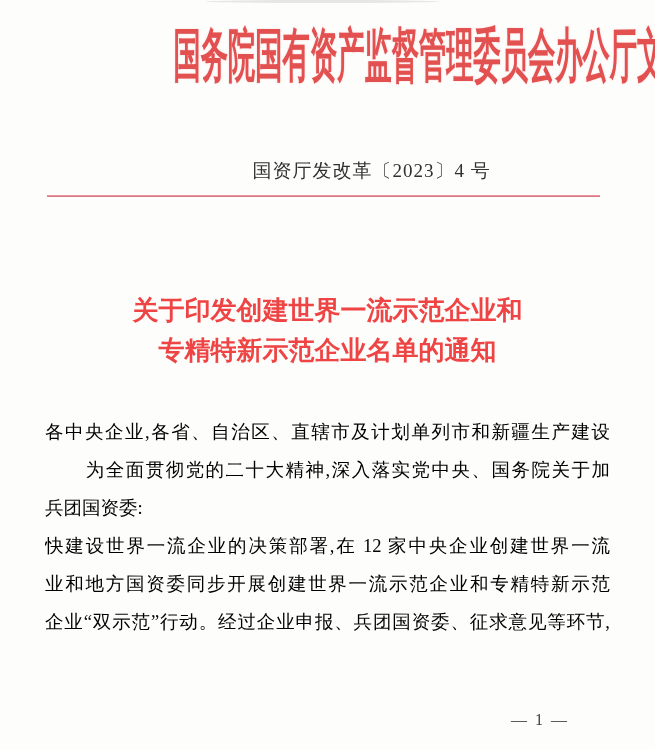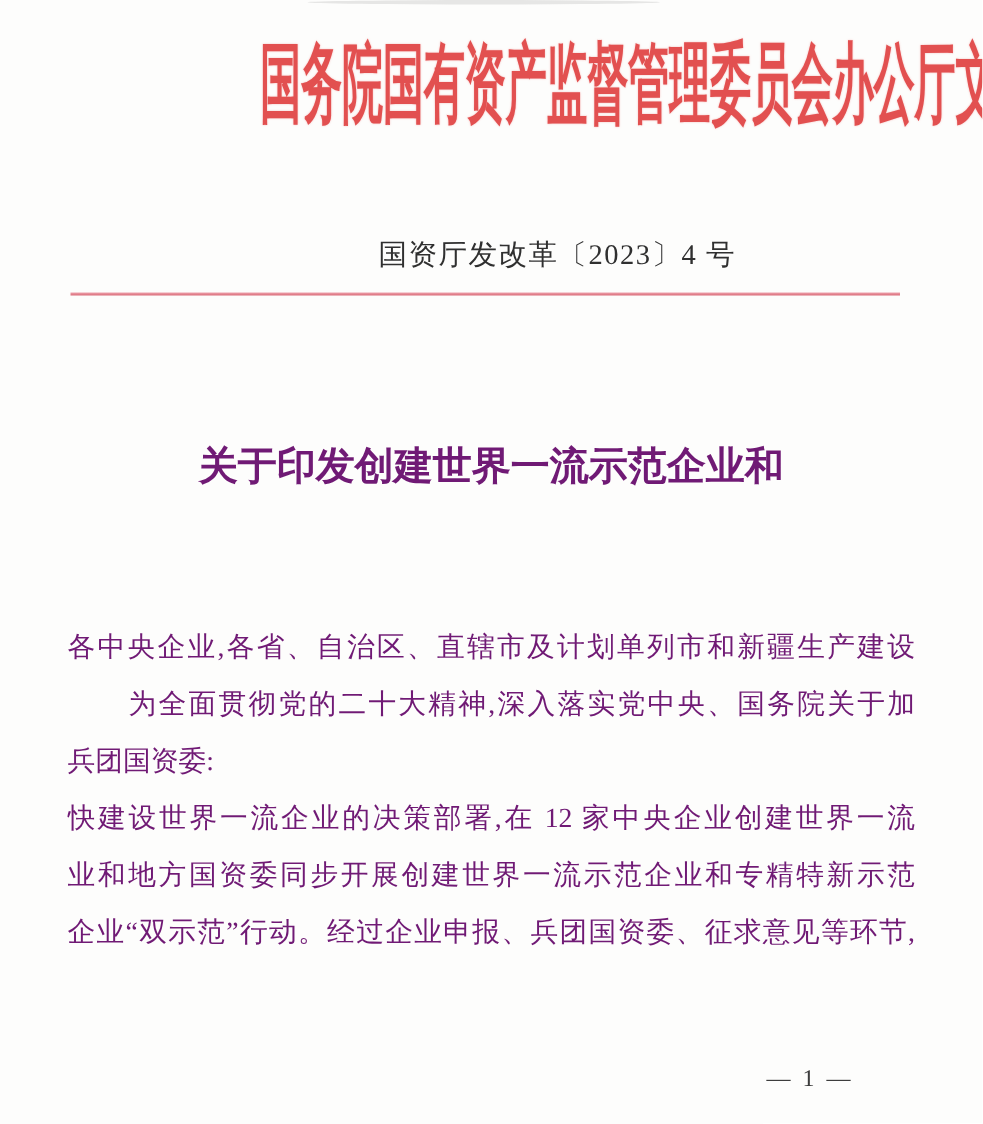--- a/index.html
+++ b/index.html
@@ -70,7 +70,7 @@
     font-weight: bold;
     font-size: 26px;
     line-height: 40px;
-    color: #701a75;
+    color: #ef4444;
   }
   .body-text {
     position: absolute;

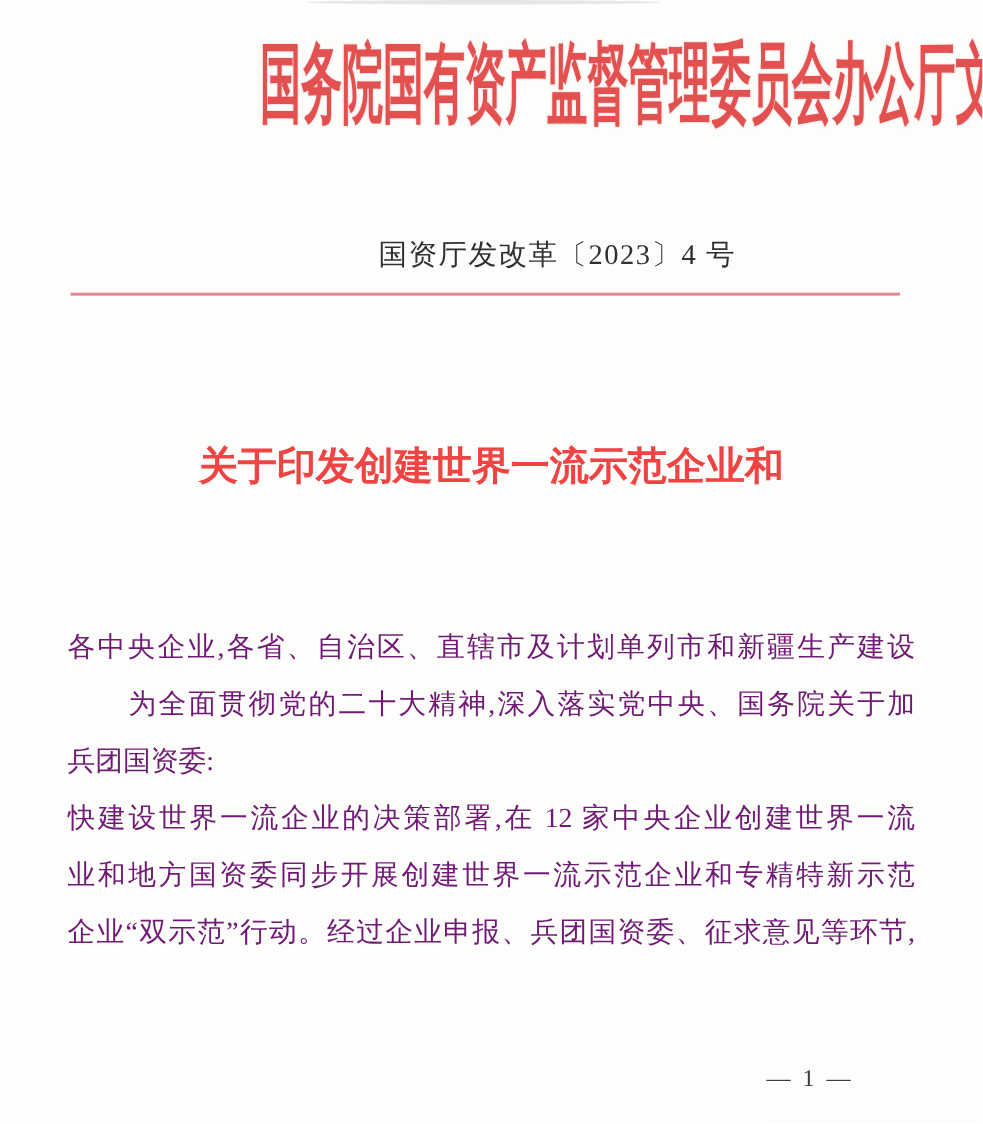--- a/index.html
+++ b/index.html
@@ -119,6 +119,7 @@
 
   <div class="doc-title">
     <div>关于印发创建世界一流示范企业和</div>
+    <div>专精特新示范企业名单的通知</div>
   </div>
 
   <div class="body-text">

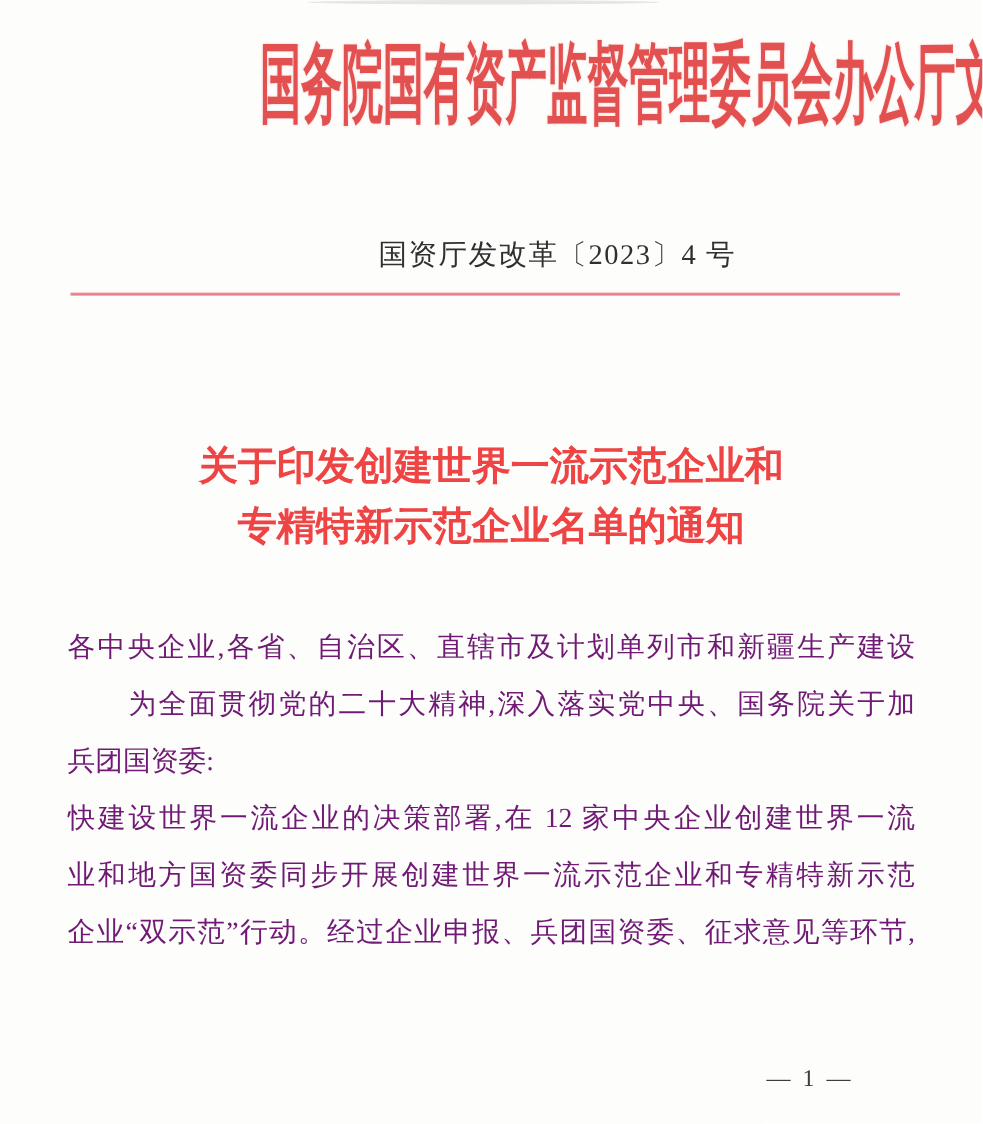--- a/index.html
+++ b/index.html
@@ -78,7 +78,7 @@
     left: 45px;
     width: 565px;
     font-size: 18.5px;
-    color: #701a75;
+    color: #000000;
   }
   .line {
     height: 38px;

